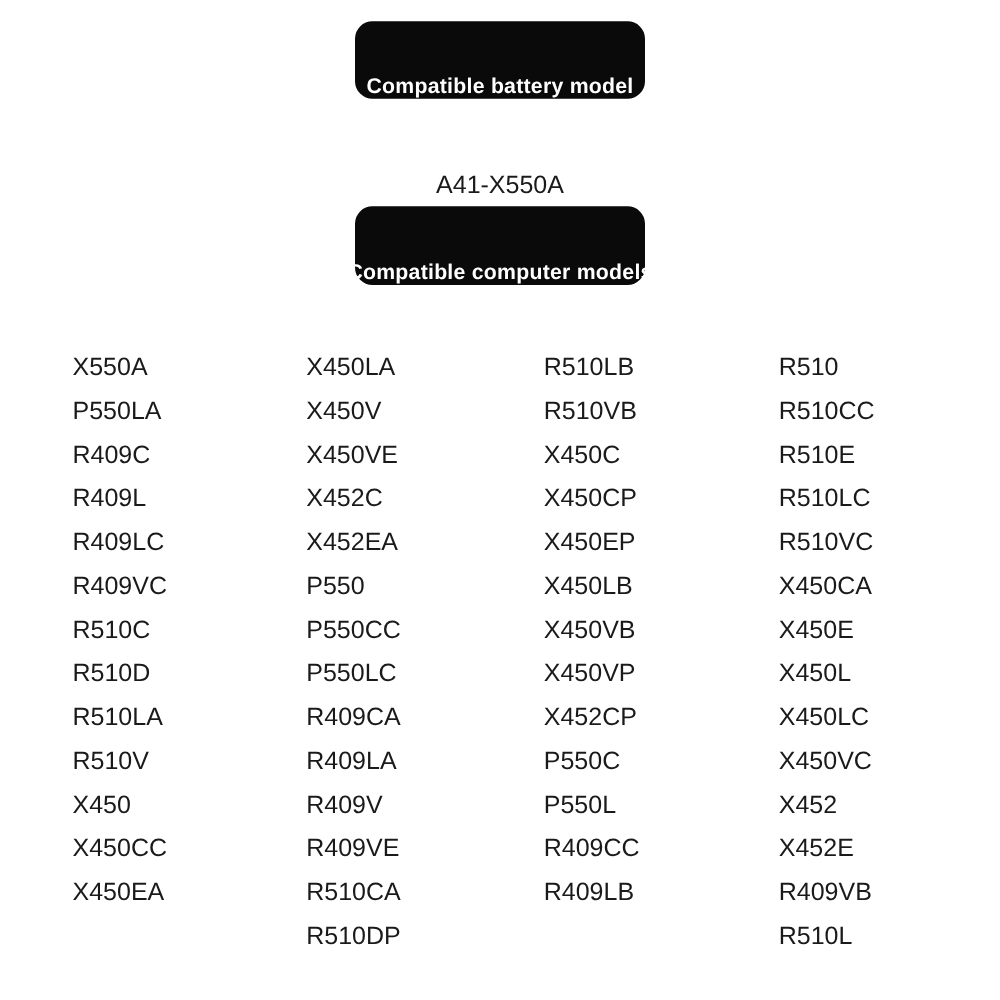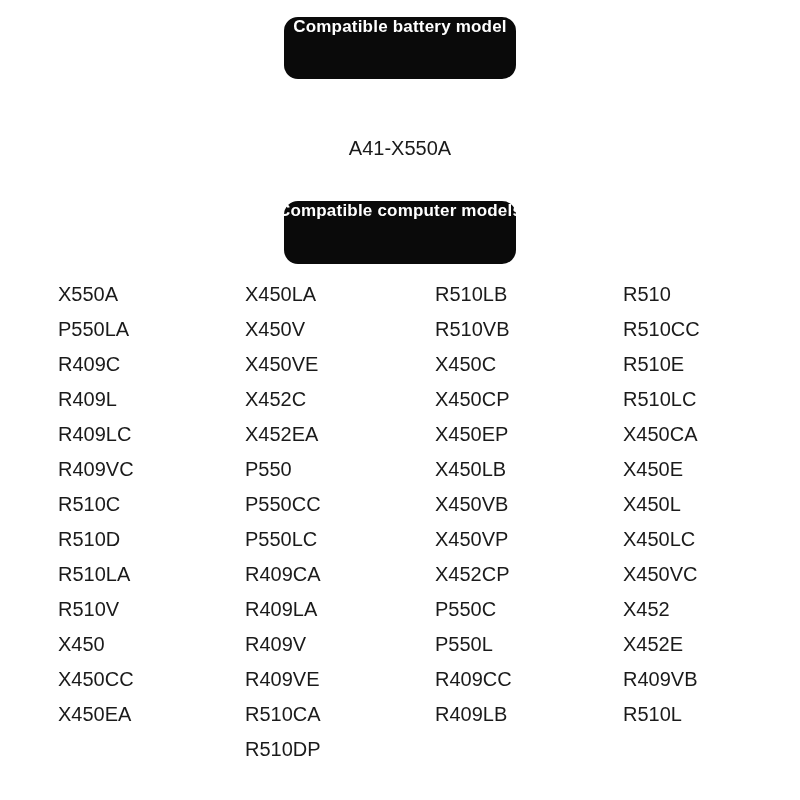--- a/index.html
+++ b/index.html
@@ -24,7 +24,7 @@
     color: var(--badge-fg, #ffffff);
     border-radius: 14px;
     display: flex;
-    align-items: flex-start;
+    align-items: flex-end;
     justify-content: center;
     font-weight: bold;
     font-size: 17px;

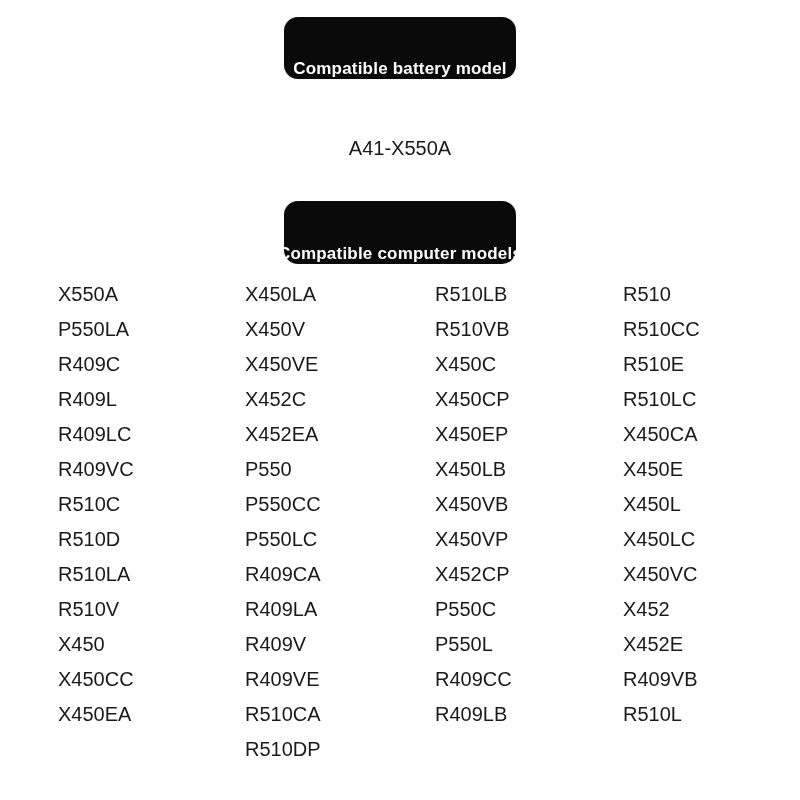--- a/index.html
+++ b/index.html
@@ -32,7 +32,7 @@
     letter-spacing: 0.2px;
   }
   .badge-battery { top: 17px; }
-  .badge-computer { top: 165px; height: 63px; margin-top: 36px; }
+  .badge-computer { top: 165px; height: 63px; }
   .battery-model {
     position: absolute;
     top: 106px;

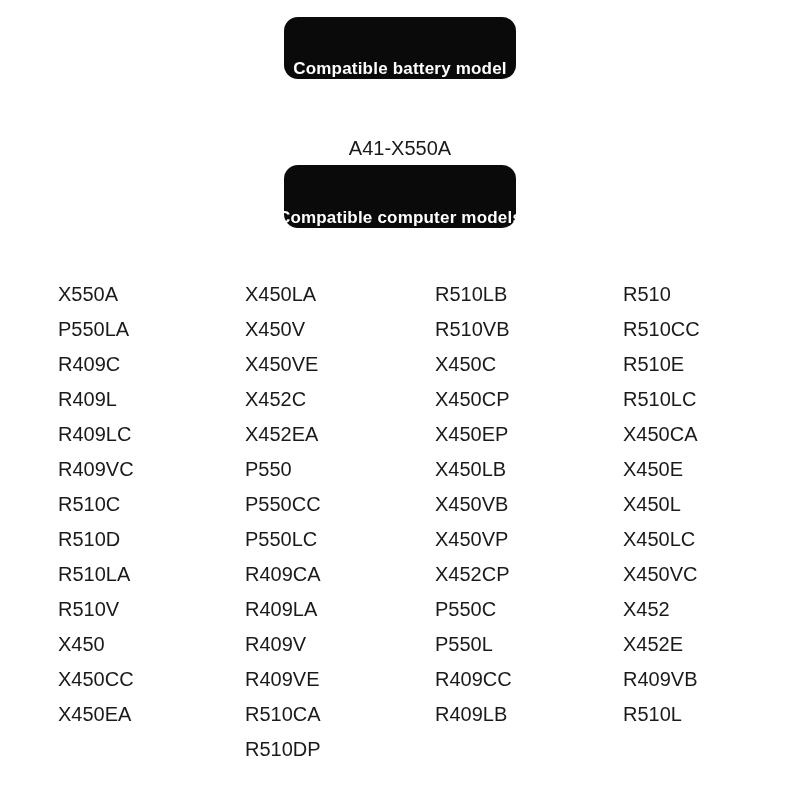--- a/index.html
+++ b/index.html
@@ -132,6 +132,7 @@
         <div class="model-item">R510CC</div>
         <div class="model-item">R510E</div>
         <div class="model-item">R510LC</div>
+        <div class="model-item">R510VC</div>
         <div class="model-item">X450CA</div>
         <div class="model-item">X450E</div>
         <div class="model-item">X450L</div>

